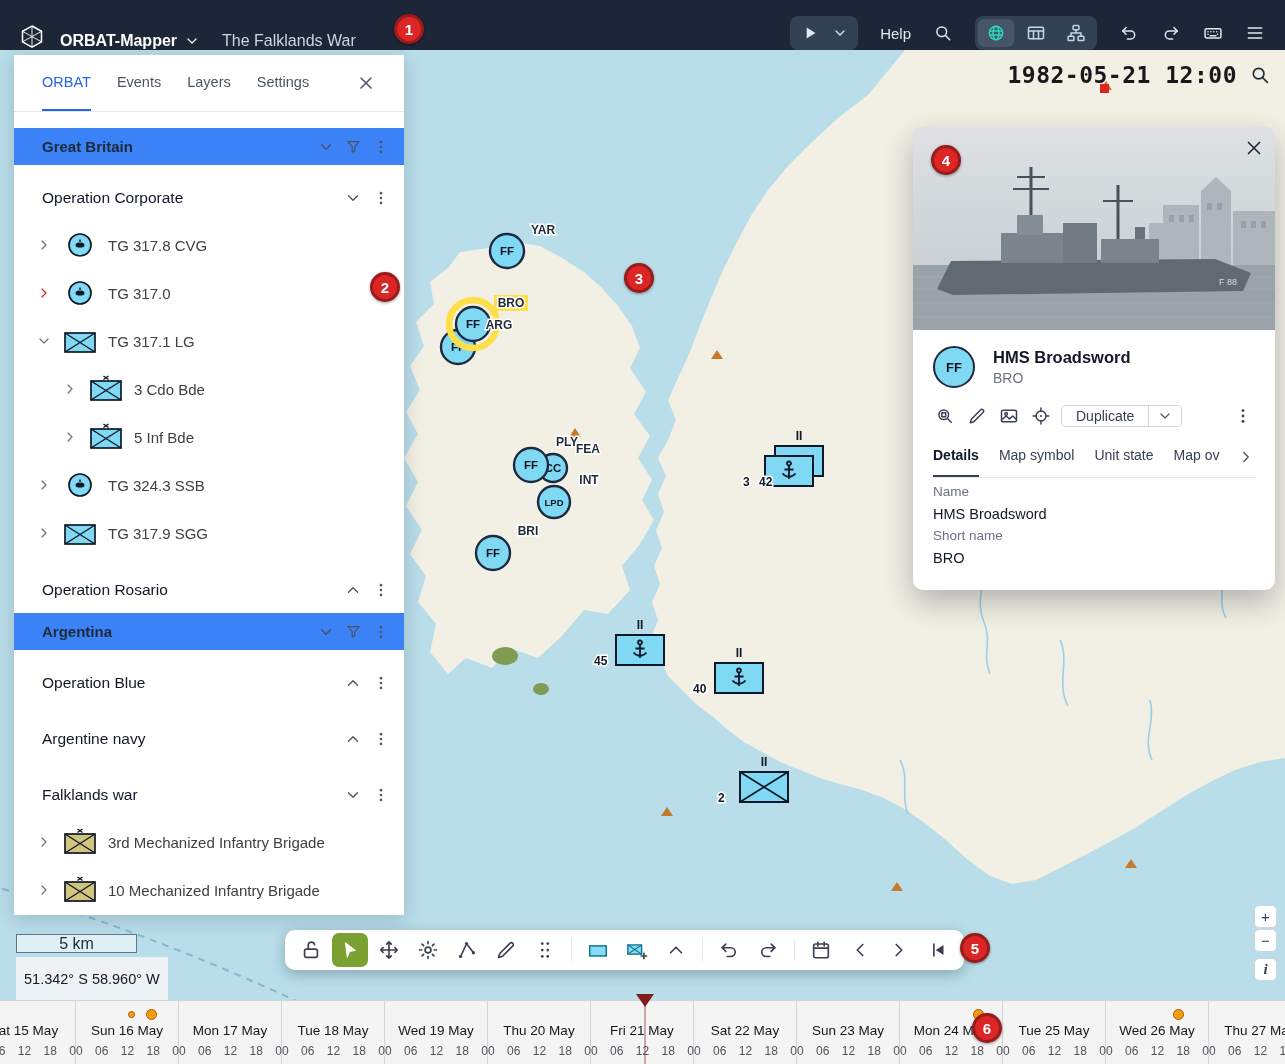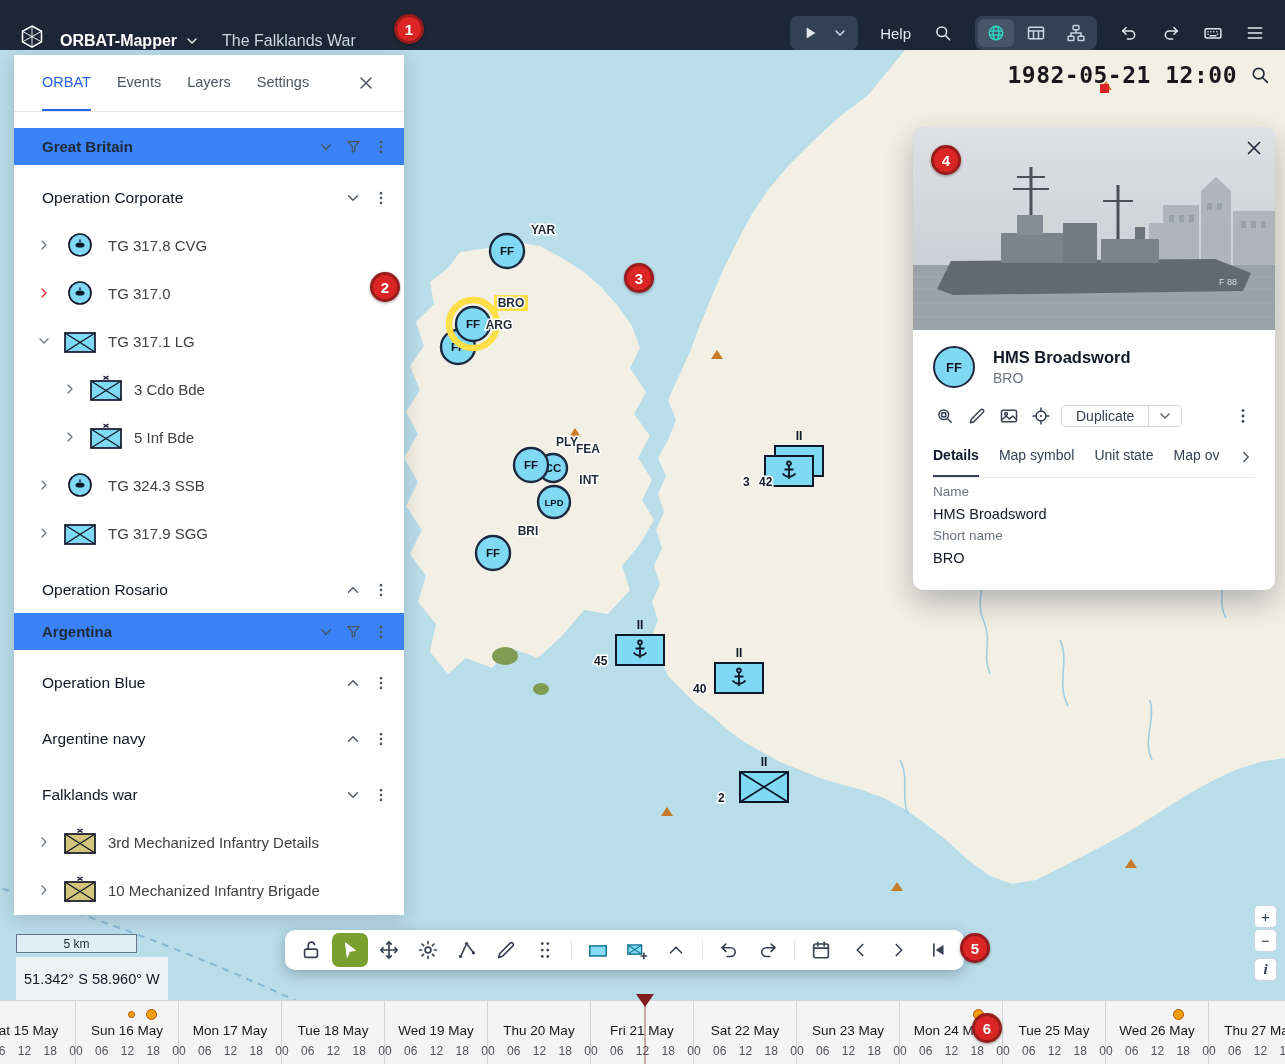--- a/index.html
+++ b/index.html
@@ -574,7 +574,7 @@
               <path d="M3 6l30 19M33 6L3 25" stroke="#111827" stroke-width="1.4"></path>
             </svg>
           </span>
-         <span class="ulabel">3rd Mechanized Infantry Details</span>
+         <span class="ulabel">3rd Mechanized Infantry Brigade</span>
        </div>
         <div class="srow unit" style="padding-left:22px">
          <span class="expand">

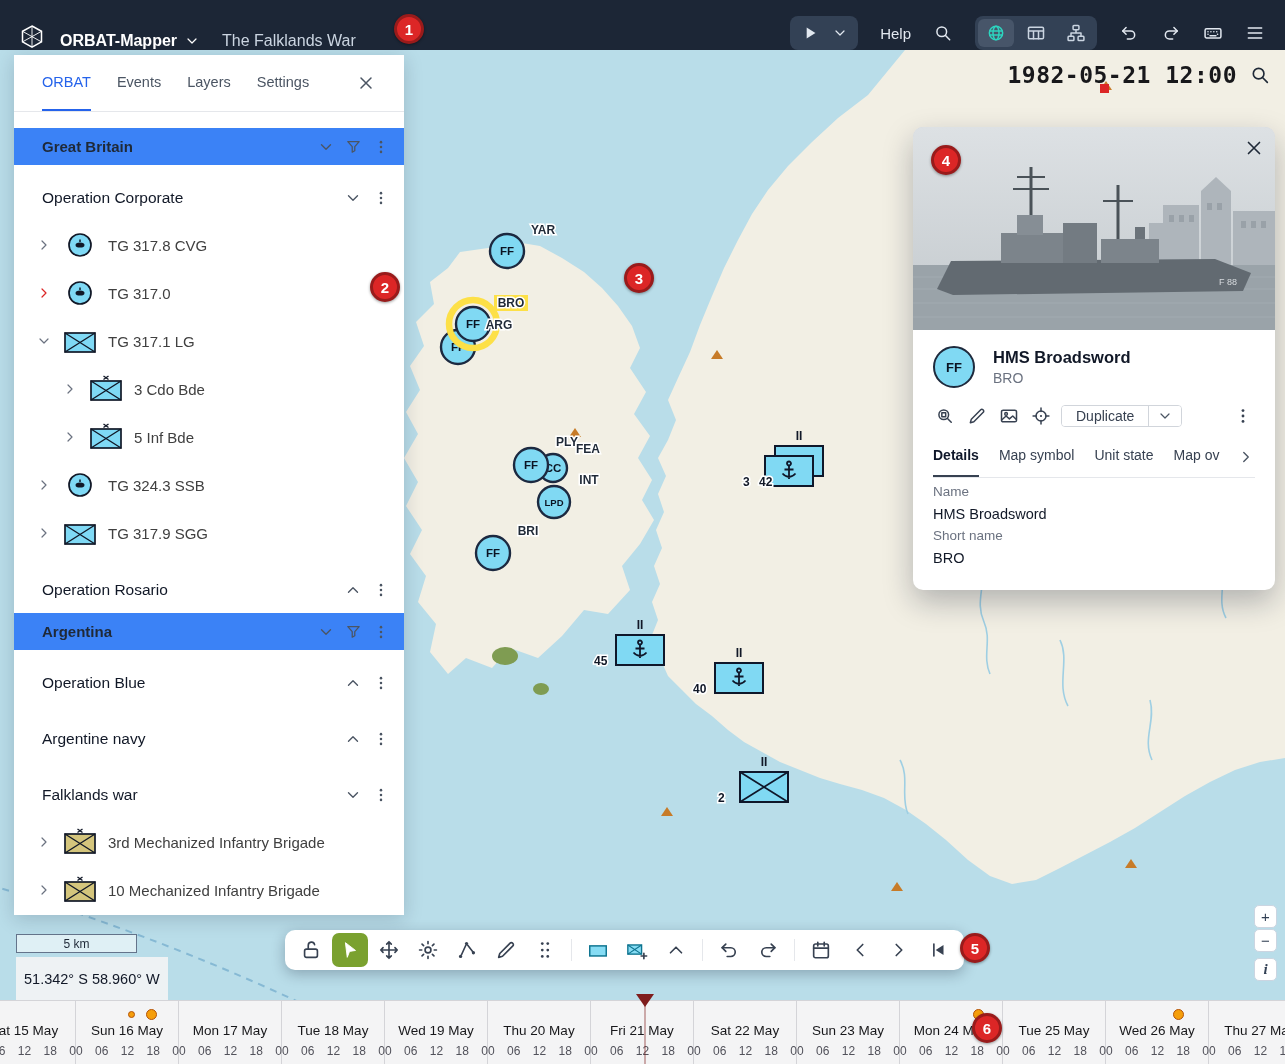--- a/index.html
+++ b/index.html
@@ -69,7 +69,7 @@
   #map-datetime .dt{font-family:"DejaVu Sans Mono",monospace;font-size:23px;font-weight:700;color:#18181b;letter-spacing:.5px}
   #time-search{background:none;border:0;color:#1f2937;display:flex;cursor:pointer;padding:0}
   #event-square{position:absolute;left:1100px;top:84px;width:9px;height:9px;background:#dc2626;z-index:9}
-  #scalebar{position:absolute;left:16px;top:934px;width:121px;height:19px;border:1.5px solid #64748b;background:rgba(255,255,255,.55);display:flex;align-items:center;justify-content:center;font-size:12px;color:#1f2937;z-index:20}
+  #scalebar{position:absolute;left:16px;top:934px;width:121px;height:19px;border:1.5px solid #64748b;background:rgba(255,255,255,.55);display:flex;align-items:center;justify-content:center;font-size:16px;color:#1f2937;z-index:20}
   #coords{position:absolute;left:16px;top:957px;background:rgba(244,244,245,.9);padding:14px 8px;font-size:14.5px;color:#111827;z-index:20}
   #zoomctrl{position:absolute;right:8px;top:905px;display:flex;flex-direction:column;gap:1px;z-index:20}
   .mapbtn{width:23px;height:23px;border:1px solid #cbd5e1;background:#fff;border-radius:5px;font-size:15px;color:#334155;display:flex;align-items:center;justify-content:center;cursor:pointer}

